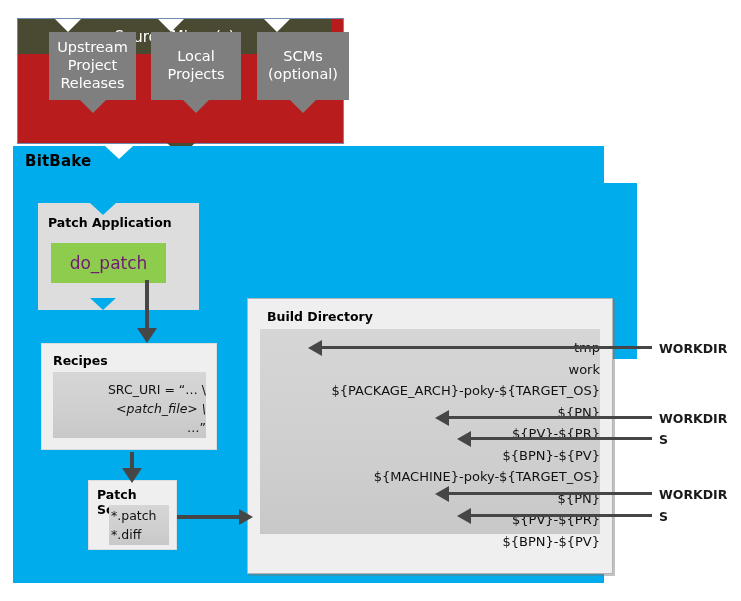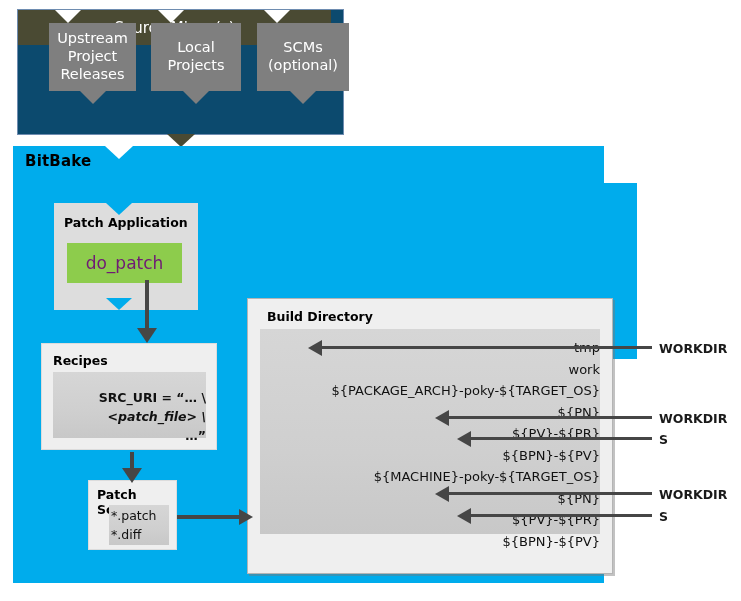--- a/index.html
+++ b/index.html
@@ -16,8 +16,8 @@
 
   
   #source-panel{
-    left:17px;top:9px;width:327px;height:126px;
-    background:#0c4a6e;
+    left:17px;top:18px;width:327px;height:126px;
+    background:#b91c1c;
     border:1px solid #6e8cb0;
     box-sizing:border-box;
   }

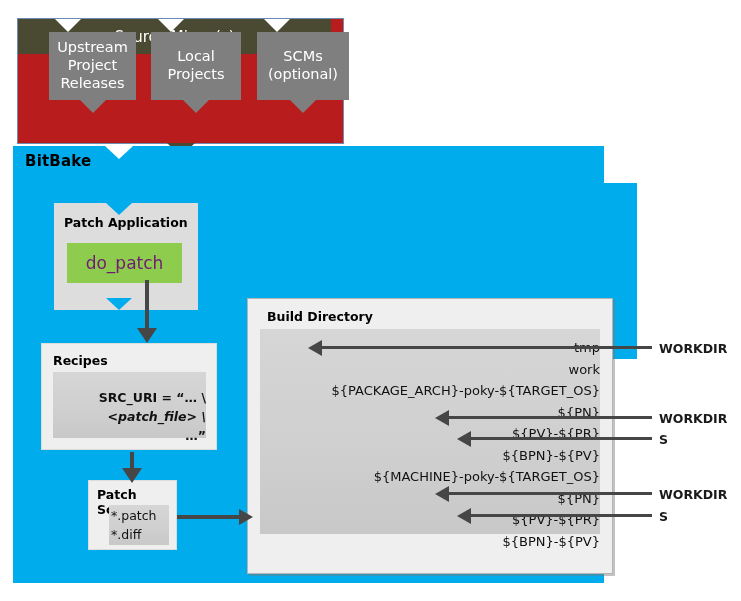--- a/index.html
+++ b/index.html
@@ -112,7 +112,7 @@
   }
 
   
-  #patch-application{left:54px;top:203px;width:144px;height:107px;background:#dddddd;padding-left:40px;}
+  #patch-application{left:38px;top:203px;width:161px;height:107px;background:#dddddd;padding-left:40px;}
   #pa-title{left:10px;top:12px;}
   #do-patch{
     position:absolute;left:13px;top:40px;width:115px;height:40px;

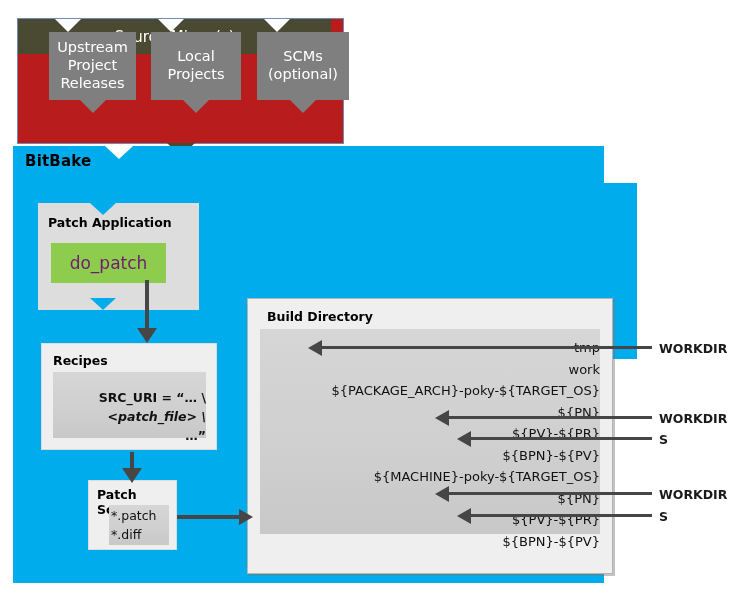--- a/index.html
+++ b/index.html
@@ -135,7 +135,7 @@
   #recipes{left:41px;top:343px;width:176px;height:107px;border:1px solid #dcdcdc;}
   #rec-title{left:11px;top:9px;}
   #rec-code{left:11px;top:28px;width:153px;height:66px;
-    font-size:12.5px;color:#111;padding:16px 0 0 10px;box-sizing:border-box;line-height:19px;font-weight:bold;}
+    font-size:12.5px;color:#111;padding:8px 0 0 10px;box-sizing:border-box;line-height:19px;}
   #rec-code em{font-style:italic;}
 
   

